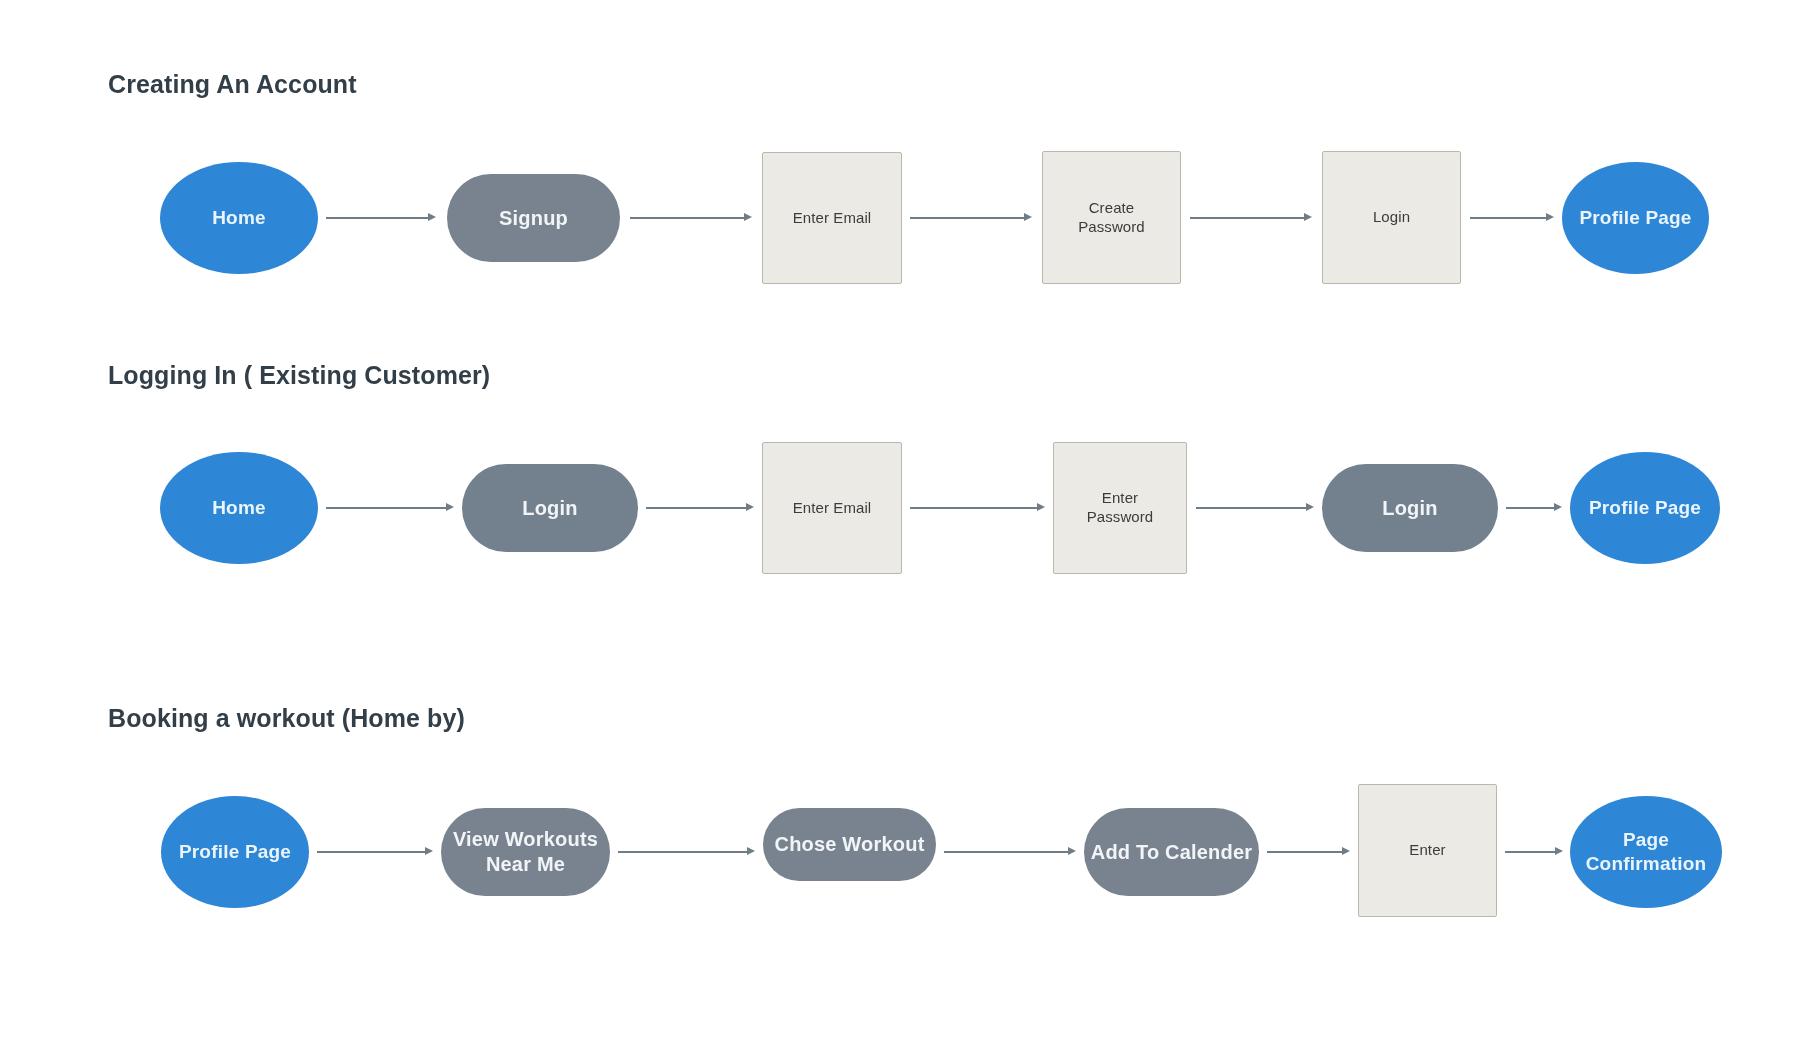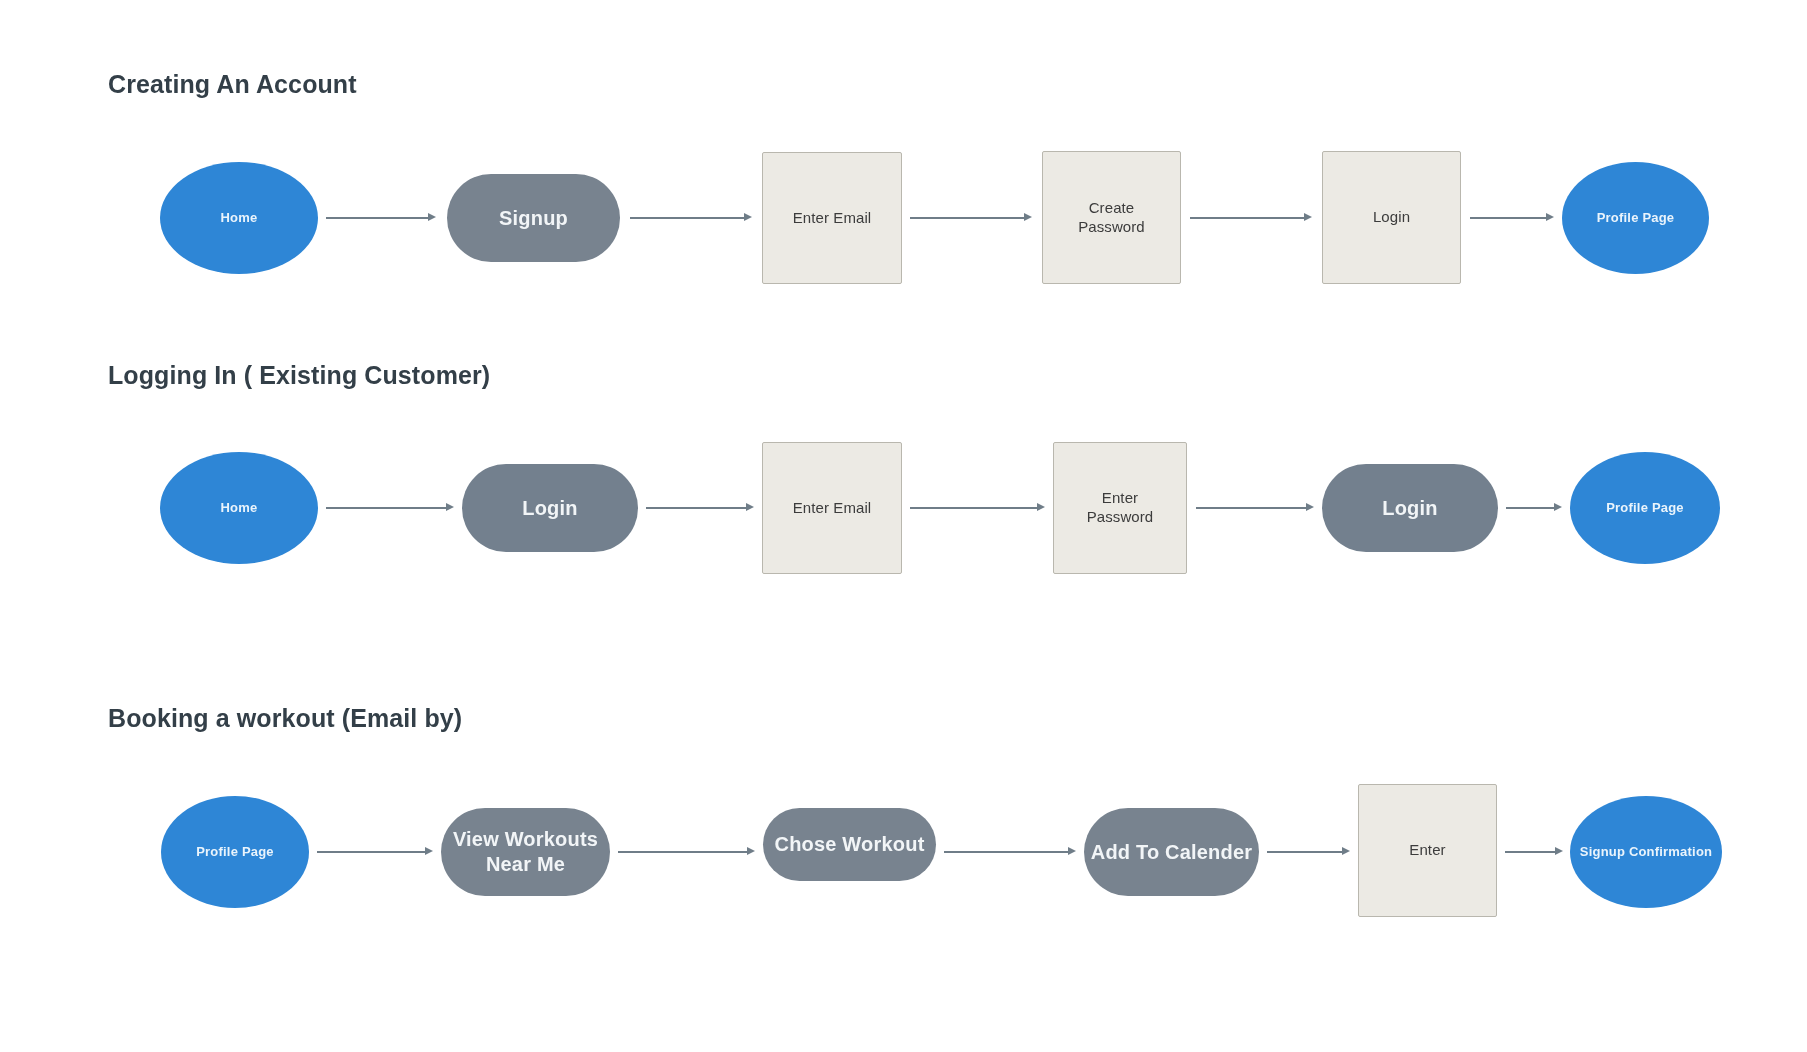--- a/index.html
+++ b/index.html
@@ -53,7 +53,7 @@
     background: #2e86d6;
     border-radius: 50%;
     color: #eaf4fc;
-    font-size: 13px;
+    font-size: 19px;
     font-weight: 600;
     letter-spacing: 0.2px;
   }

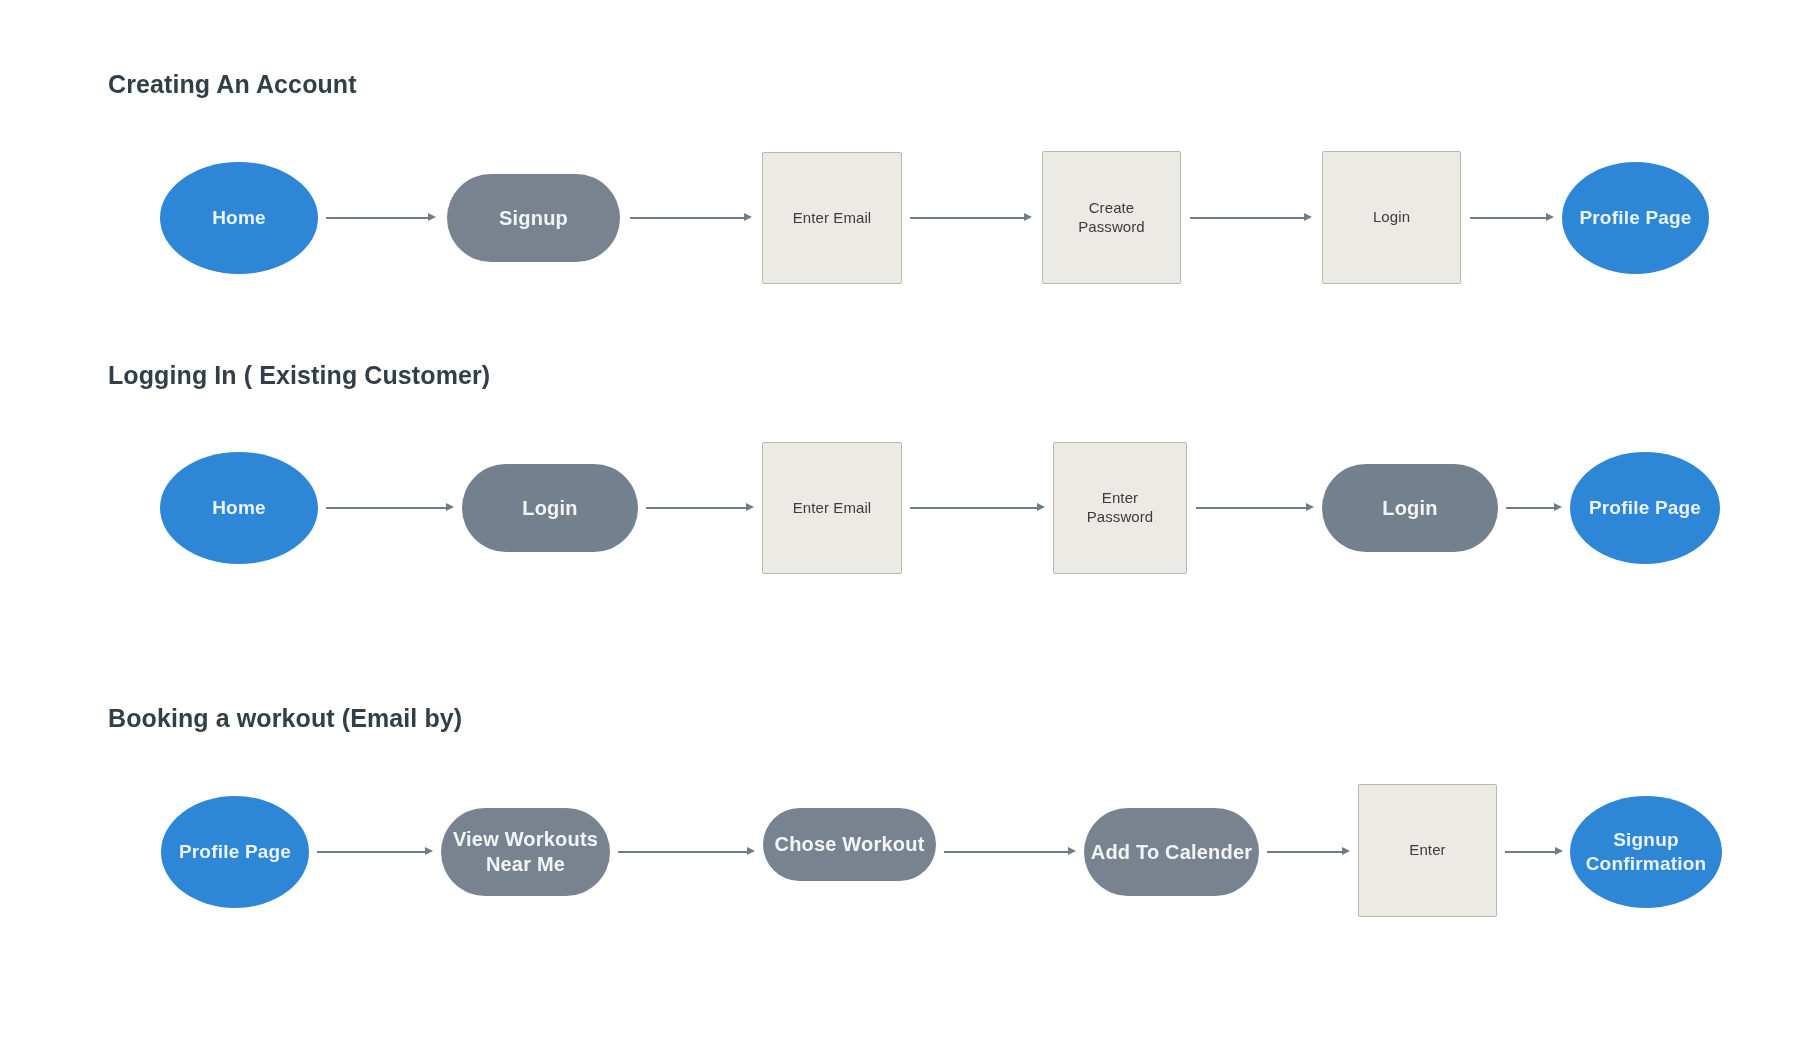--- a/index.html
+++ b/index.html
@@ -200,7 +200,7 @@
         <span class="node-label">Profile Page</span>
       </div>
     </div>
-    <div class="section-title" style="left: 108px; top: 704px;">Booking a workout (Email by)</div>
+    <div class="section-title" style="left: 108px; top: 704px;">Booking a workout (Home by)</div>
     <div class="flow-row" style="top: 774px;">
       <div class="connector" style="left: 317px; top: 72px; width: 116px;">
         <div class="line"></div>

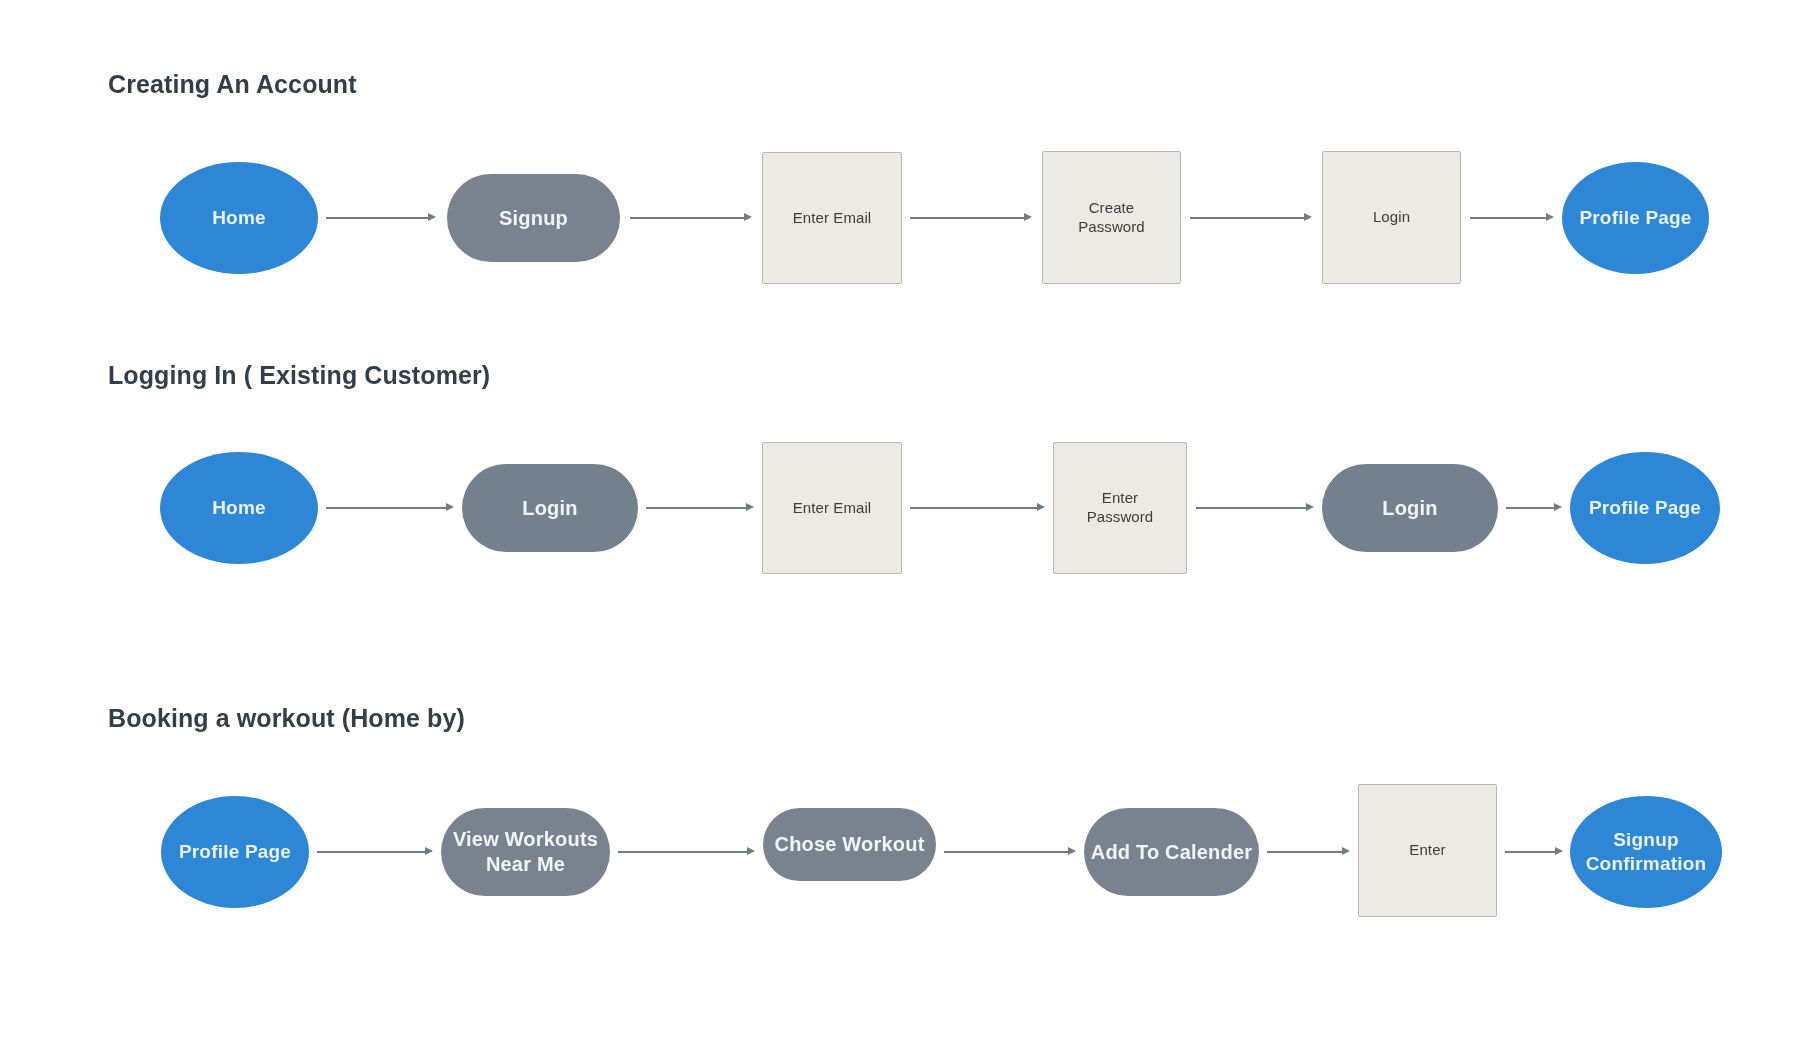--- a/index.html
+++ b/index.html
@@ -238,7 +238,7 @@
         <span class="node-label">Enter</span>
       </div>
       <div class="node ellipse" style="left: 1570px; top: 22px; width: 152px; height: 112px;">
-        <span class="node-label">Signup Confirmation</span>
+        <span class="node-label">Page Confirmation</span>
       </div>
     </div>
   </div>

